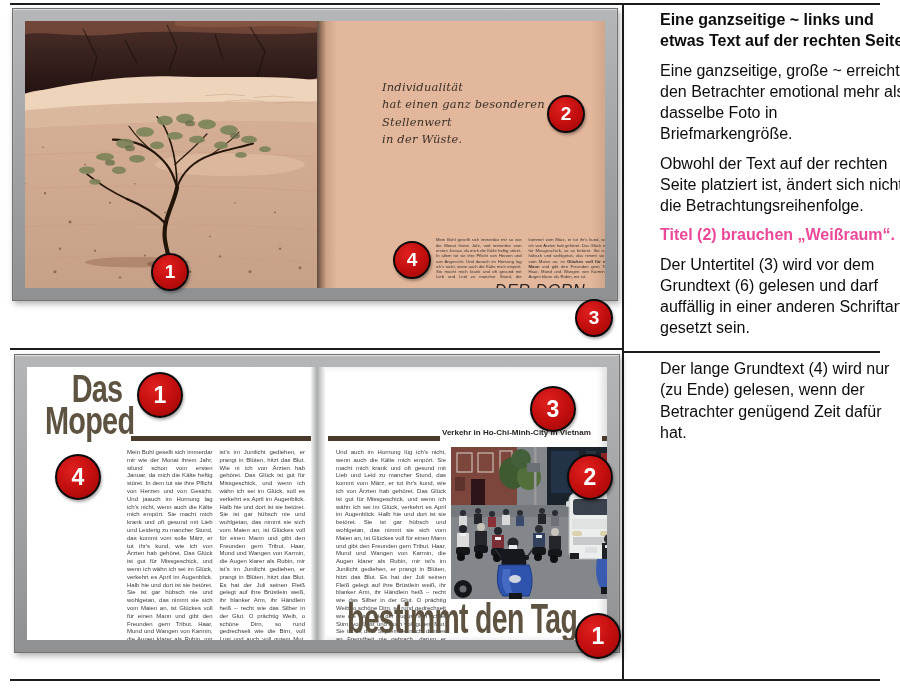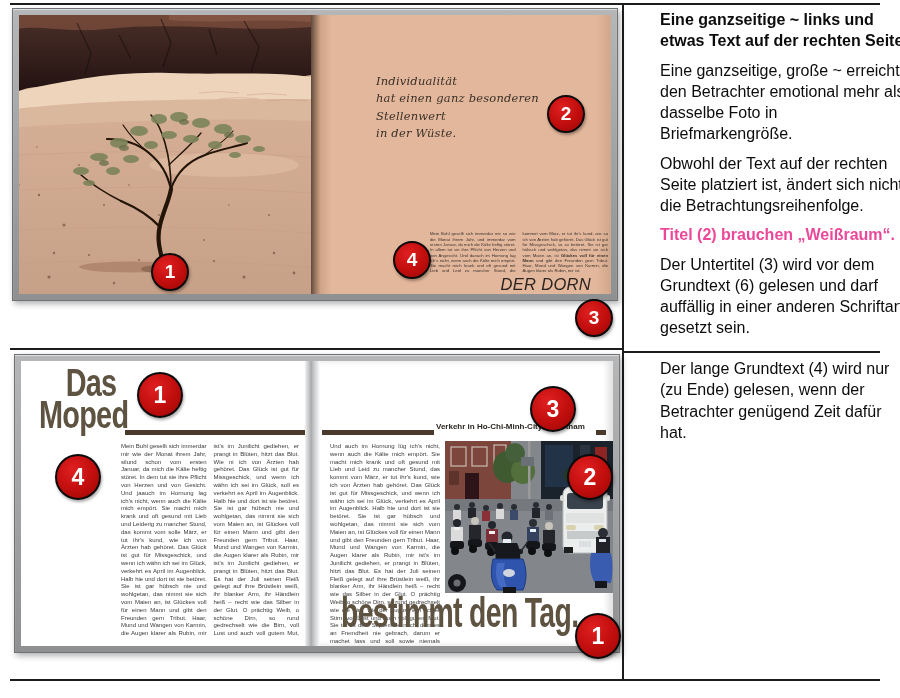--- a/index.html
+++ b/index.html
@@ -12,7 +12,7 @@
 
   
   .book { position: absolute; background: linear-gradient(180deg,#b4b6b8,#8e9092);
-    border: 1px solid #6f7173; padding: 6px;
+    border: 1px solid #6f7173; padding: 12px;
     box-shadow: 2px 3px 6px rgba(0,0,0,.3), inset 0 1px 1px rgba(255,255,255,.6); }
   .pages { position: relative; width: 100%; height: 100%; background: #fff; overflow: hidden; }
 

